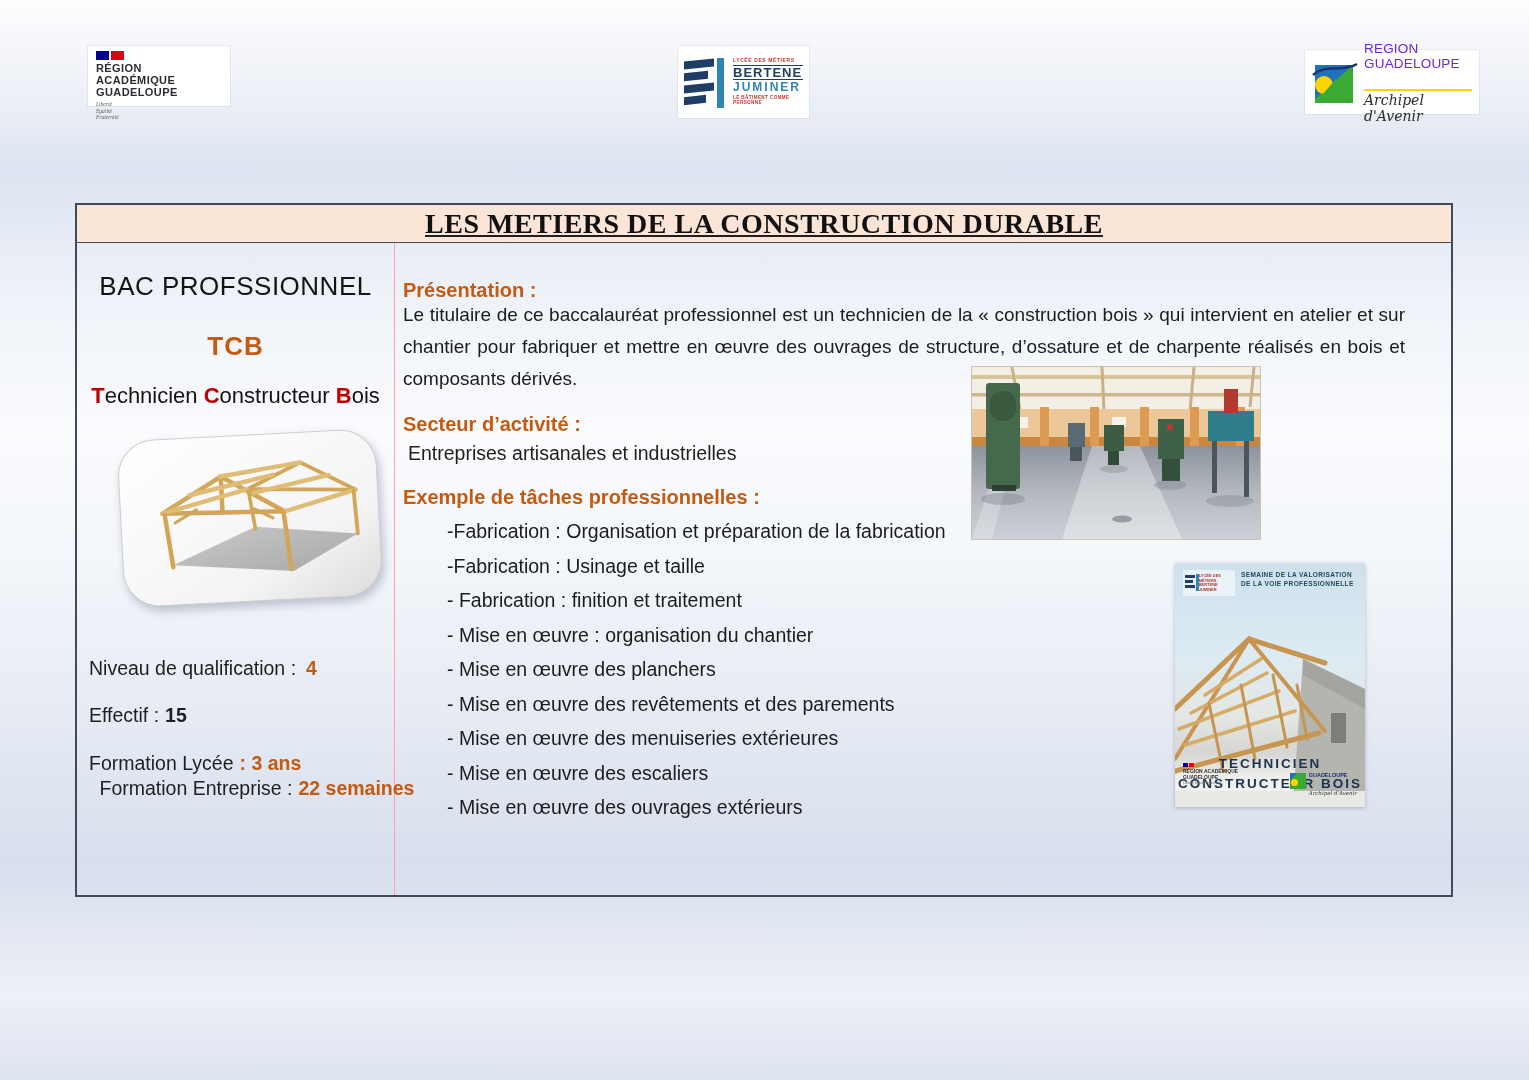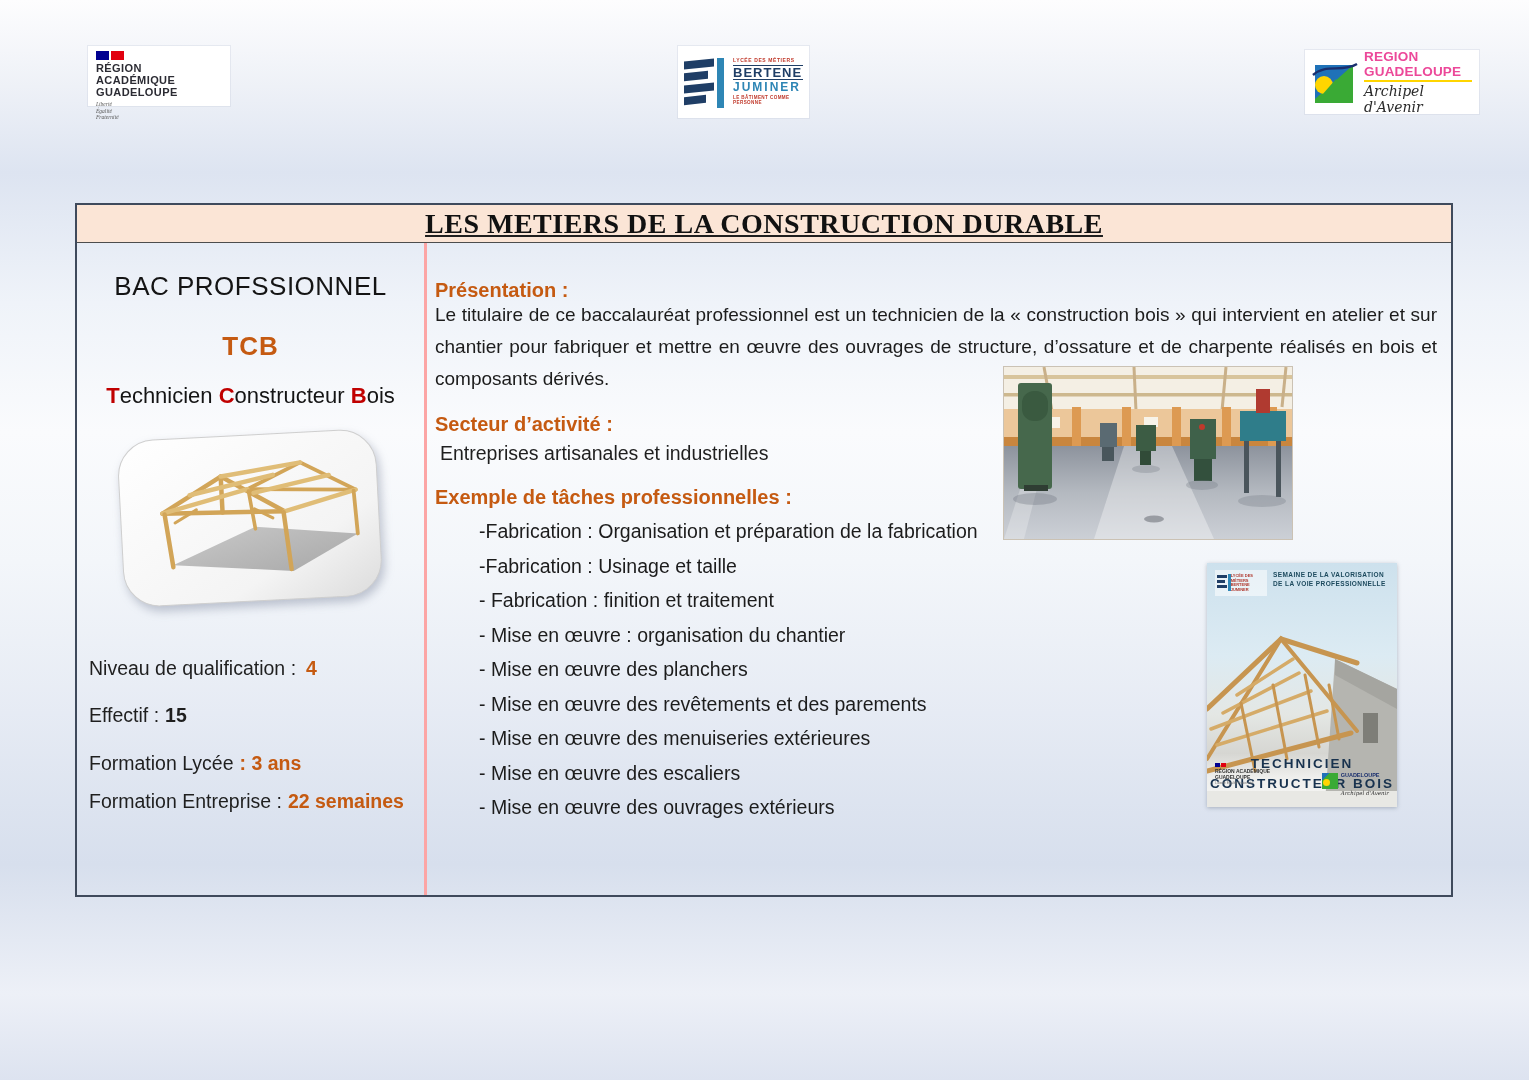--- a/index.html
+++ b/index.html
@@ -40,7 +40,7 @@
 
   .logo-region{ left:1305px; top:50px; width:174px; height:64px; display:flex; align-items:center; padding:5px 7px; gap:6px; }
   .region-text{ flex:1; }
-  .region-name{ font-size:13.5px; font-weight:bold; color:#ec4899; letter-spacing:.2px; border-bottom:2px solid #ffd500; padding-bottom:1px; }
+  .region-name{ font-size:13.5px; font-weight:normal; color:#6d28d9; letter-spacing:.2px; border-bottom:2px solid #ffd500; padding-bottom:18px; }
   .region-slogan{ font-size:14px; font-style:italic; color:#2b2b2b; font-family:"DejaVu Serif", serif; margin-top:1px; }
 
   

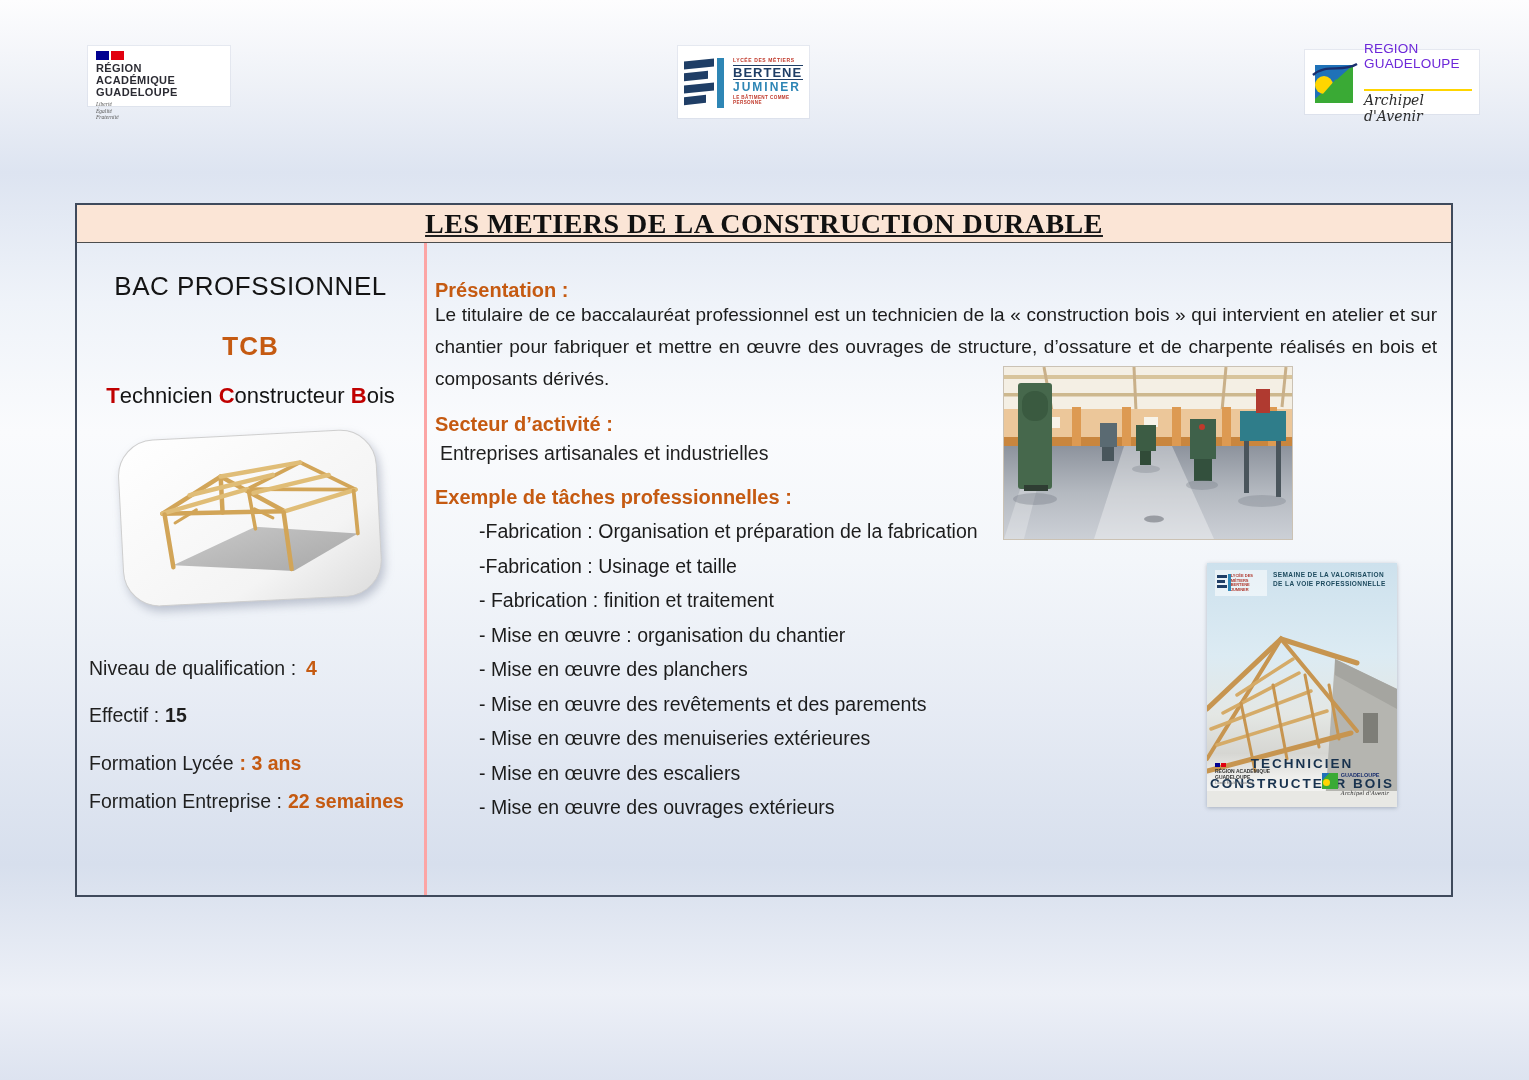--- a/index.html
+++ b/index.html
@@ -49,7 +49,7 @@
     display:flex; align-items:center; justify-content:center; }
   .doc-title{ font-family:"Liberation Serif", serif; font-weight:bold; font-size:28px; color:#111; letter-spacing:.5px; }
   .doc-body{ position:relative; height:652px; display:flex; }
-  .left-col{ position:relative; width:350px; border-right:3px solid #fca5a5; }
+  .left-col{ position:relative; width:318px; border-right:1px solid #fca5a5; }
   .right-col{ position:relative; flex:1; }
 
   

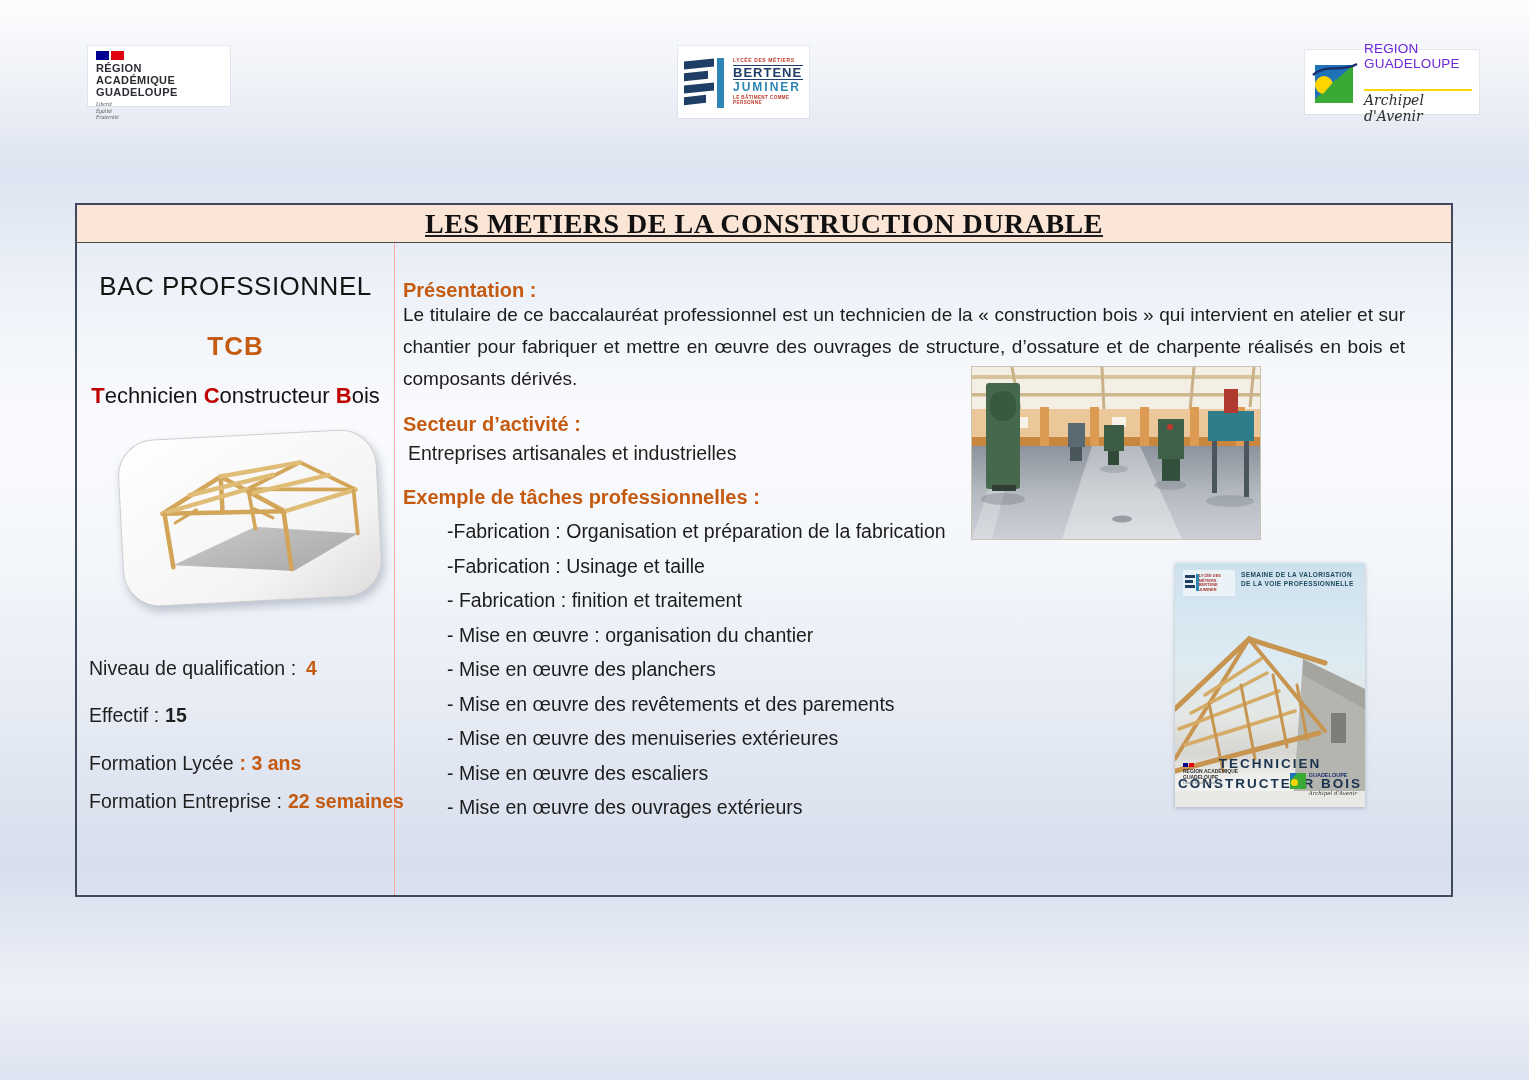--- a/index.html
+++ b/index.html
@@ -66,7 +66,7 @@
   .stat-niveau{ top:414px; } .stat-niveau .val{ margin-left:10px; }
   .stat-effectif{ top:461px; }
   .stat-lycee{ top:509px; }
-  .stat-entreprise{ top:547px; }
+  .stat-entreprise{ top:534px;text-align:center; }
 
   
   .sec-heading{ left:8px; font-size:20px; font-weight:bold; color:#c55a11; }

